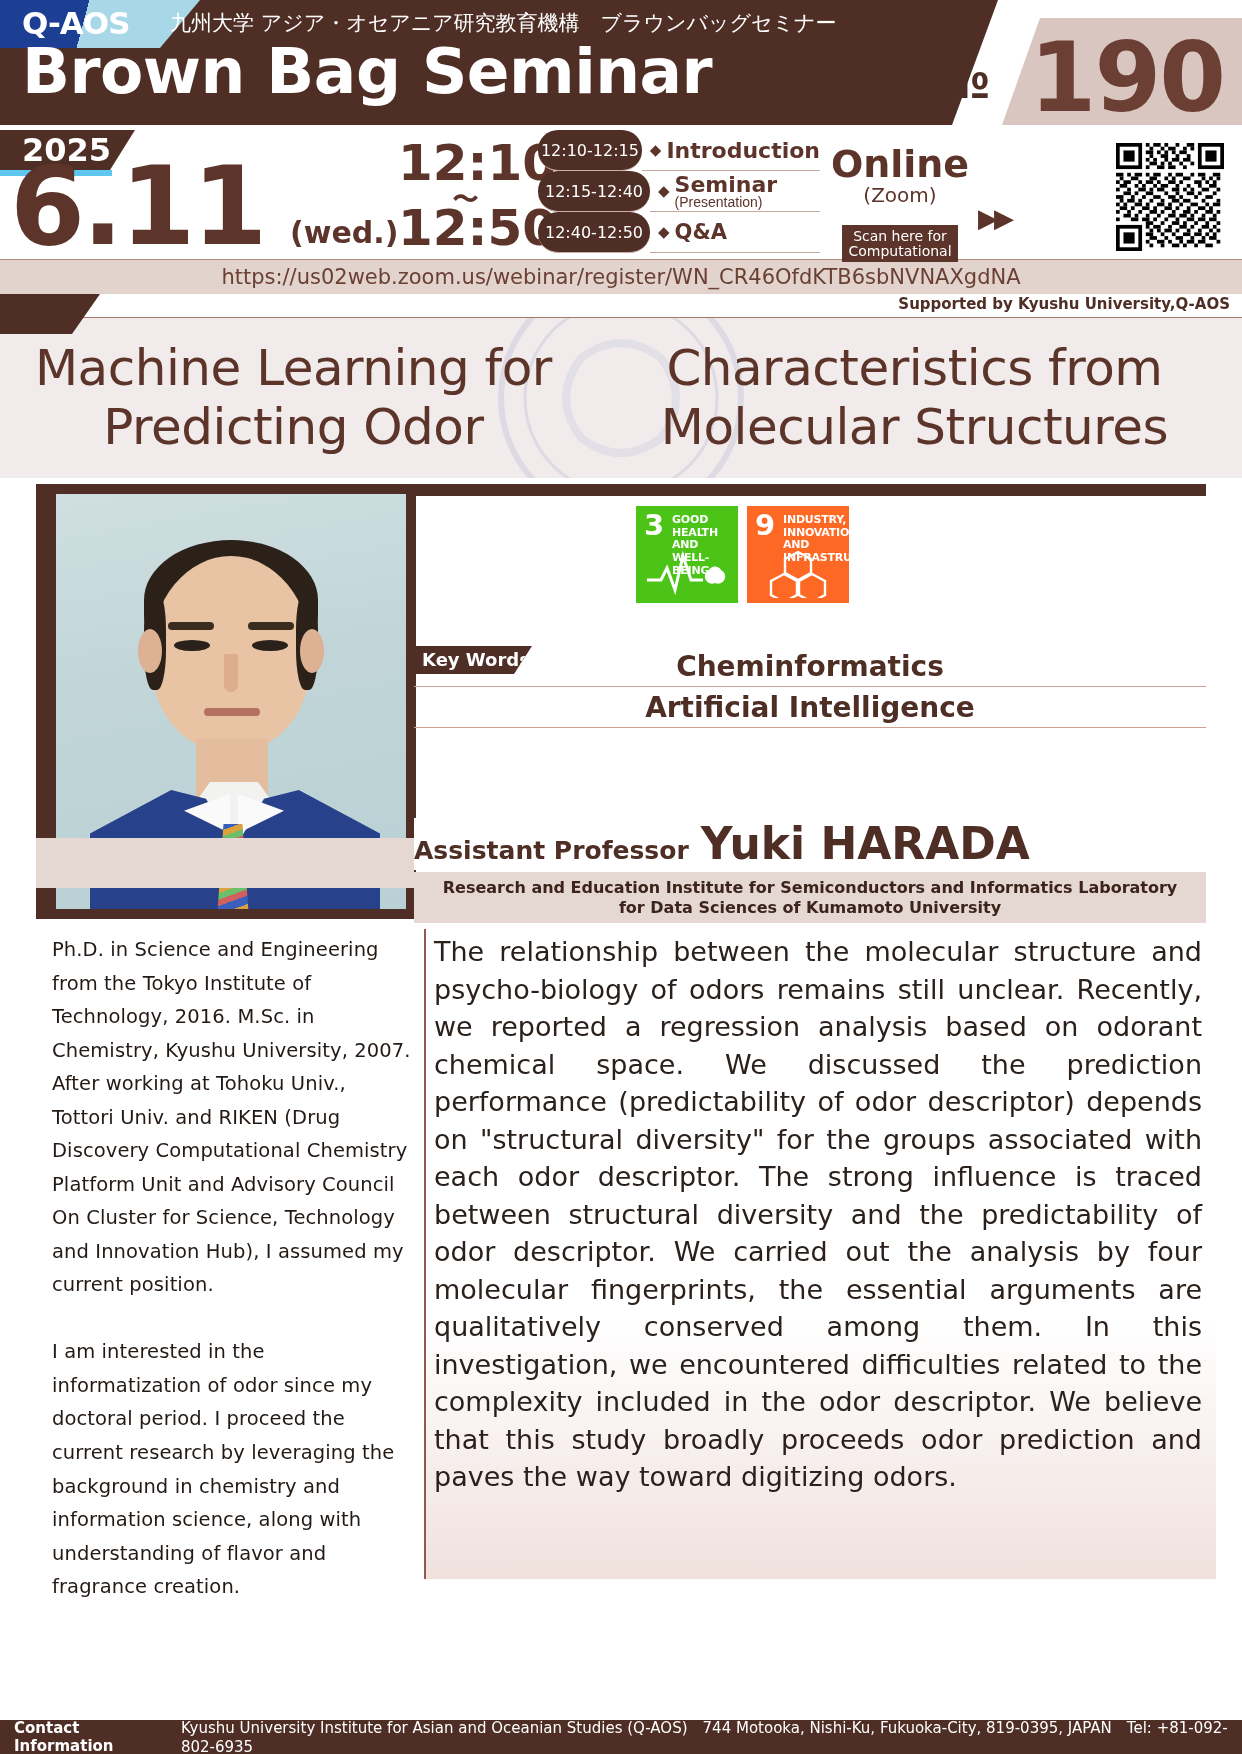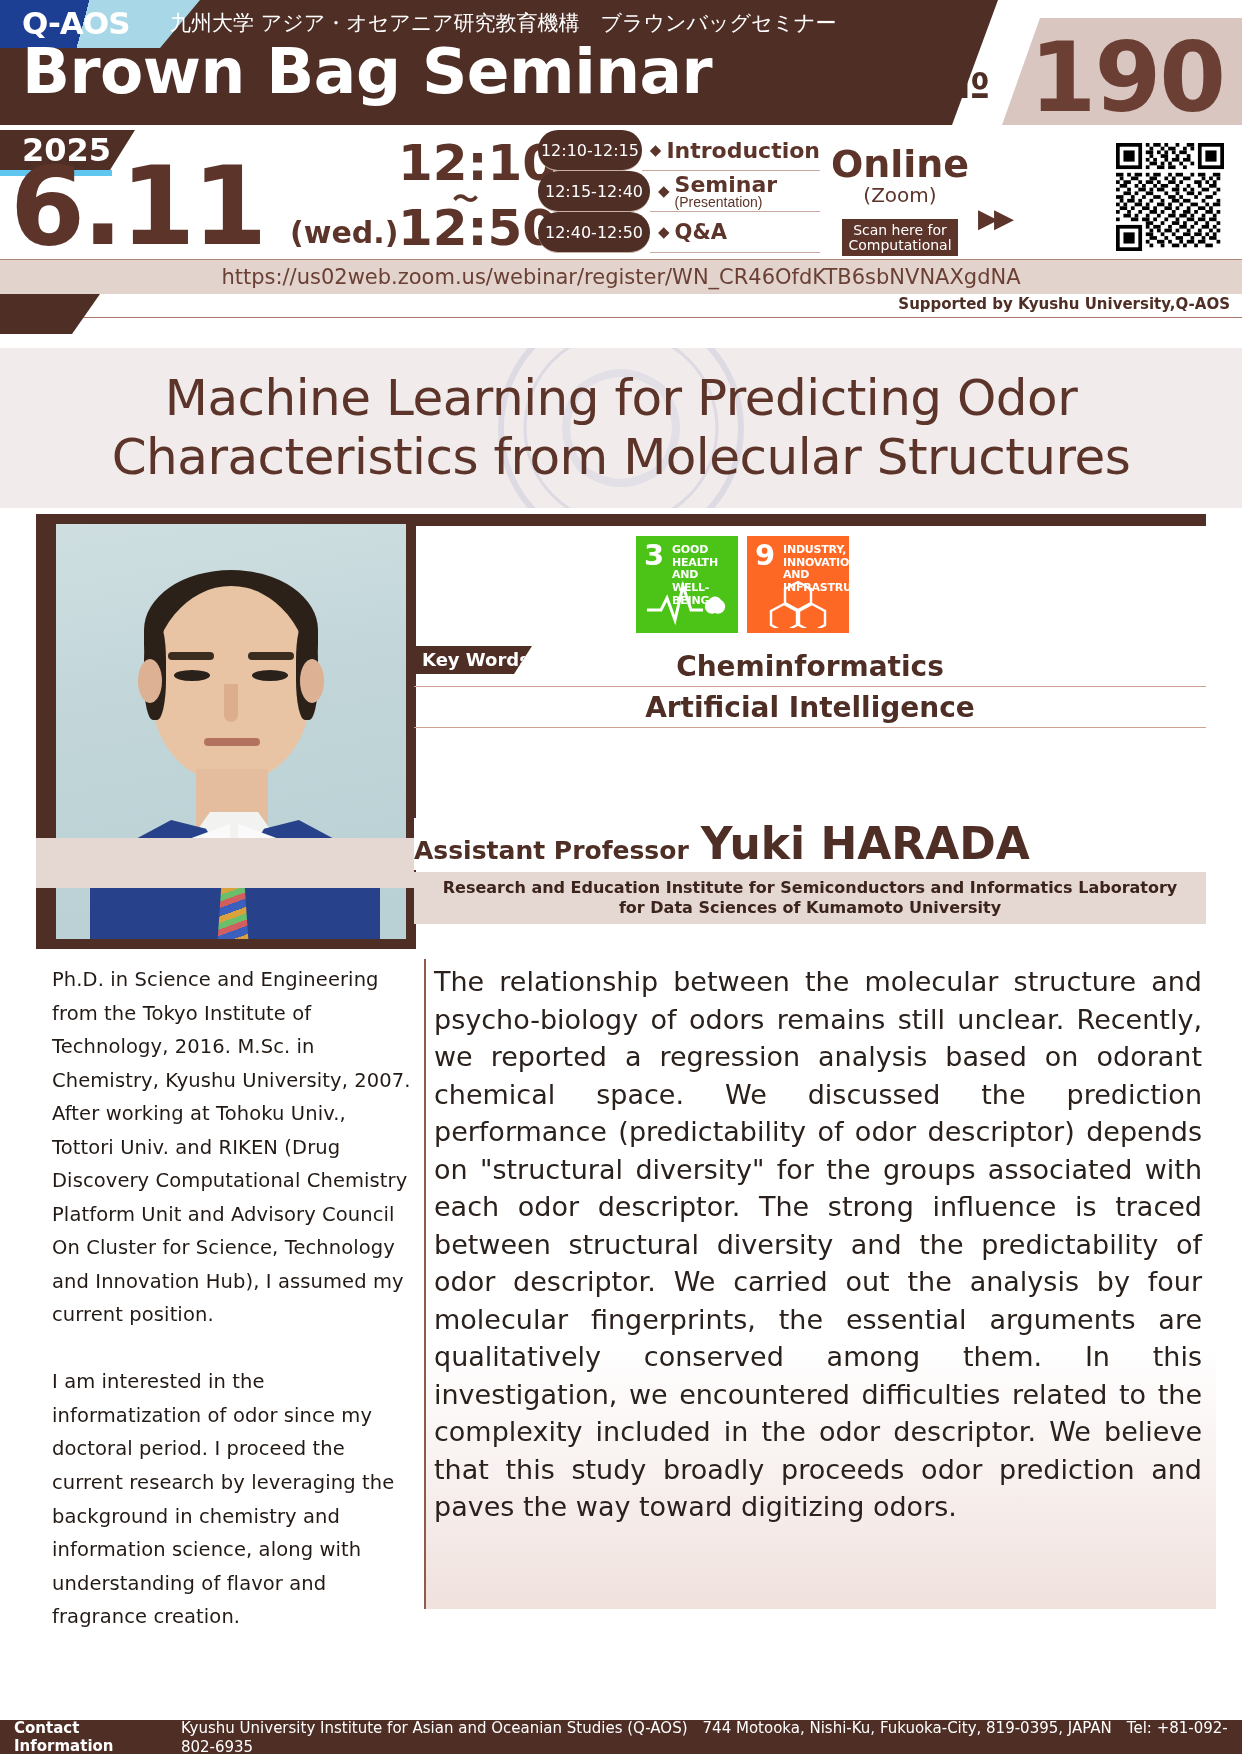--- a/index.html
+++ b/index.html
@@ -128,7 +128,7 @@
   }
   .online-zoom { font-size: 20px; color: #5c342a; font-family:"DejaVu Sans",sans-serif; }
   .scan-box {
-    margin-top: 12px; background: #5c342a; color: #fff;
+    margin-top: 18px; background: #5c342a; color: #fff;
     font-size: 14px; line-height: 1.05; padding: 4px 6px; display:inline-block;
     font-family: "DejaVu Sans", sans-serif; text-align:center;
   }

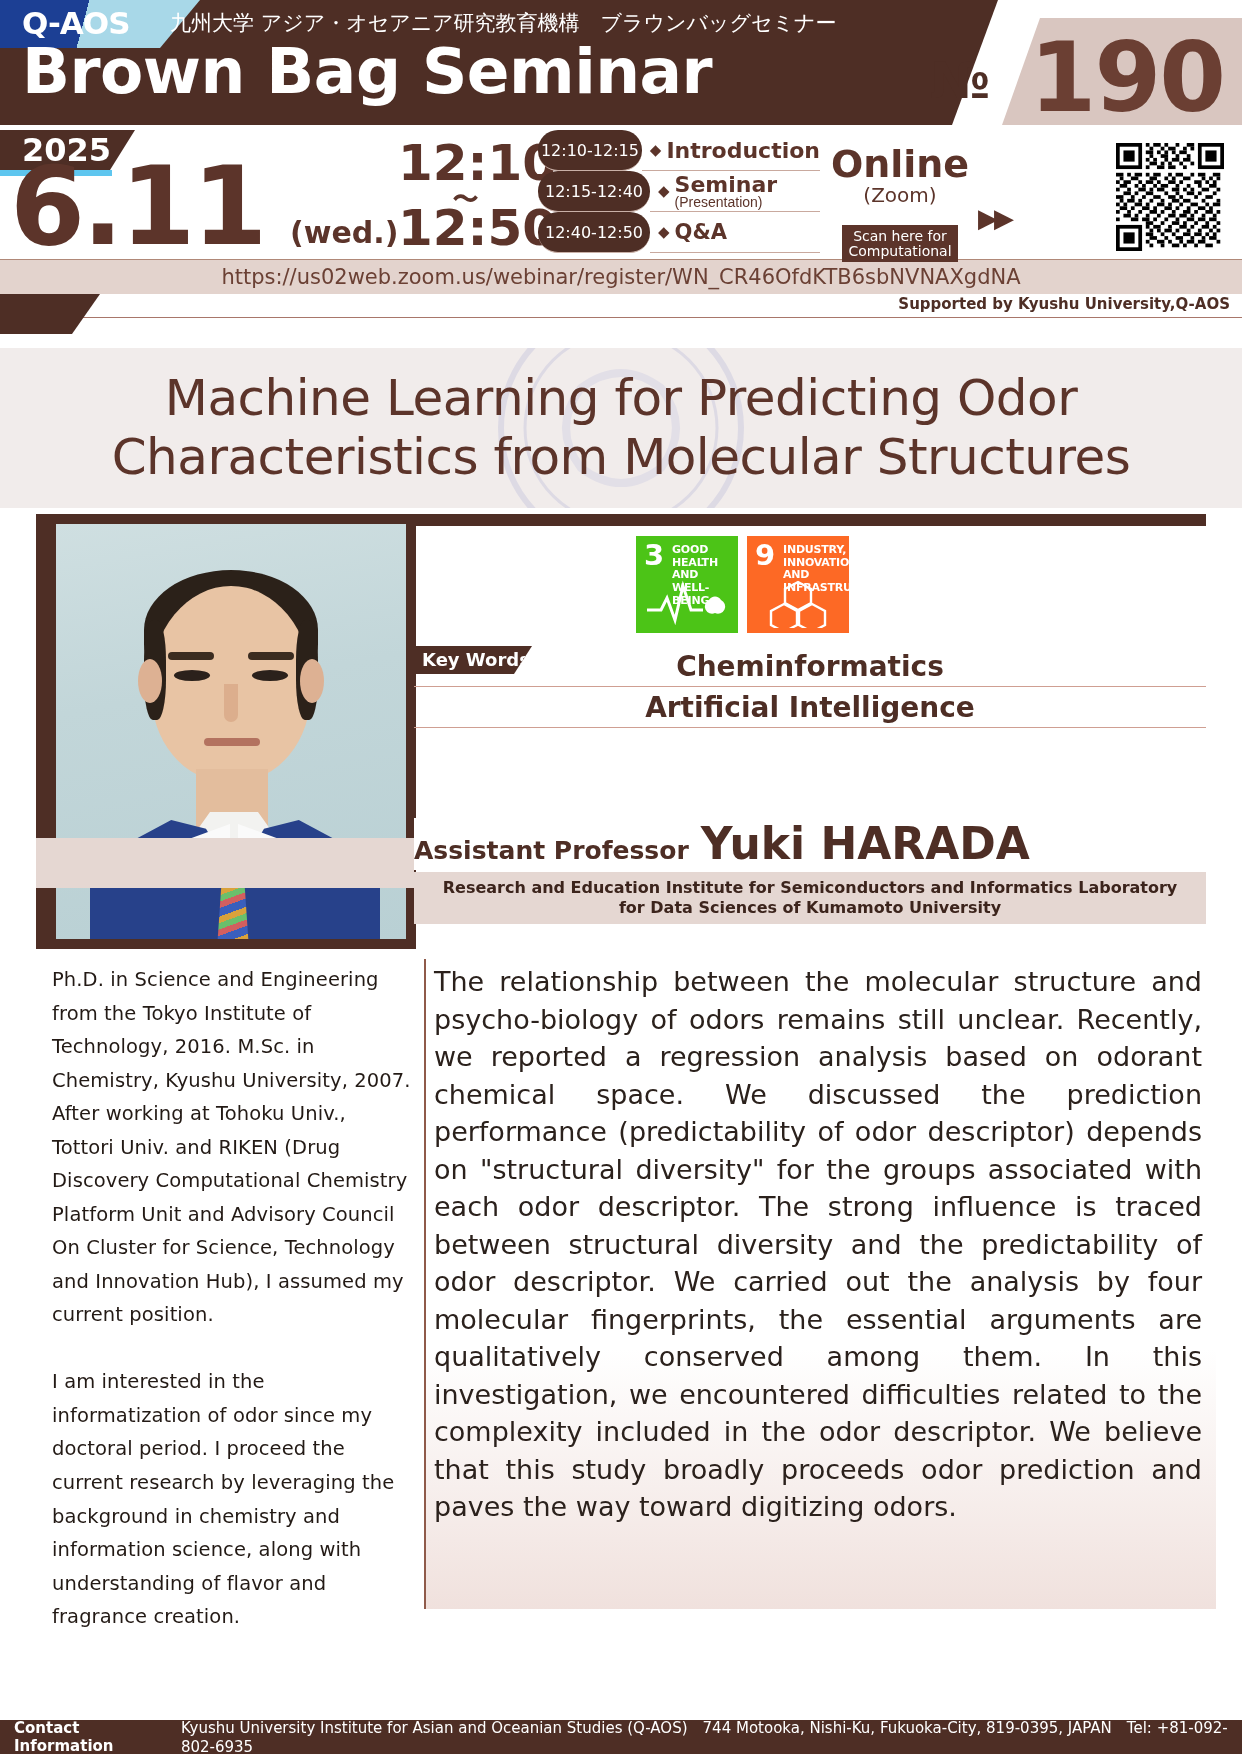--- a/index.html
+++ b/index.html
@@ -161,9 +161,8 @@
   
   .titleband {
     position:relative; height: 160px; background: #f1eceb;
-    display:flex; flex-direction:column; align-items:center; justify-content:center;
+    display:flex; flex-direction:row; align-items:center; justify-content:center;
     overflow:hidden;
-    margin-top:30px;
   }
   .wm {
     position:absolute; left: 50%; top: -70px; transform: translateX(-50%);

